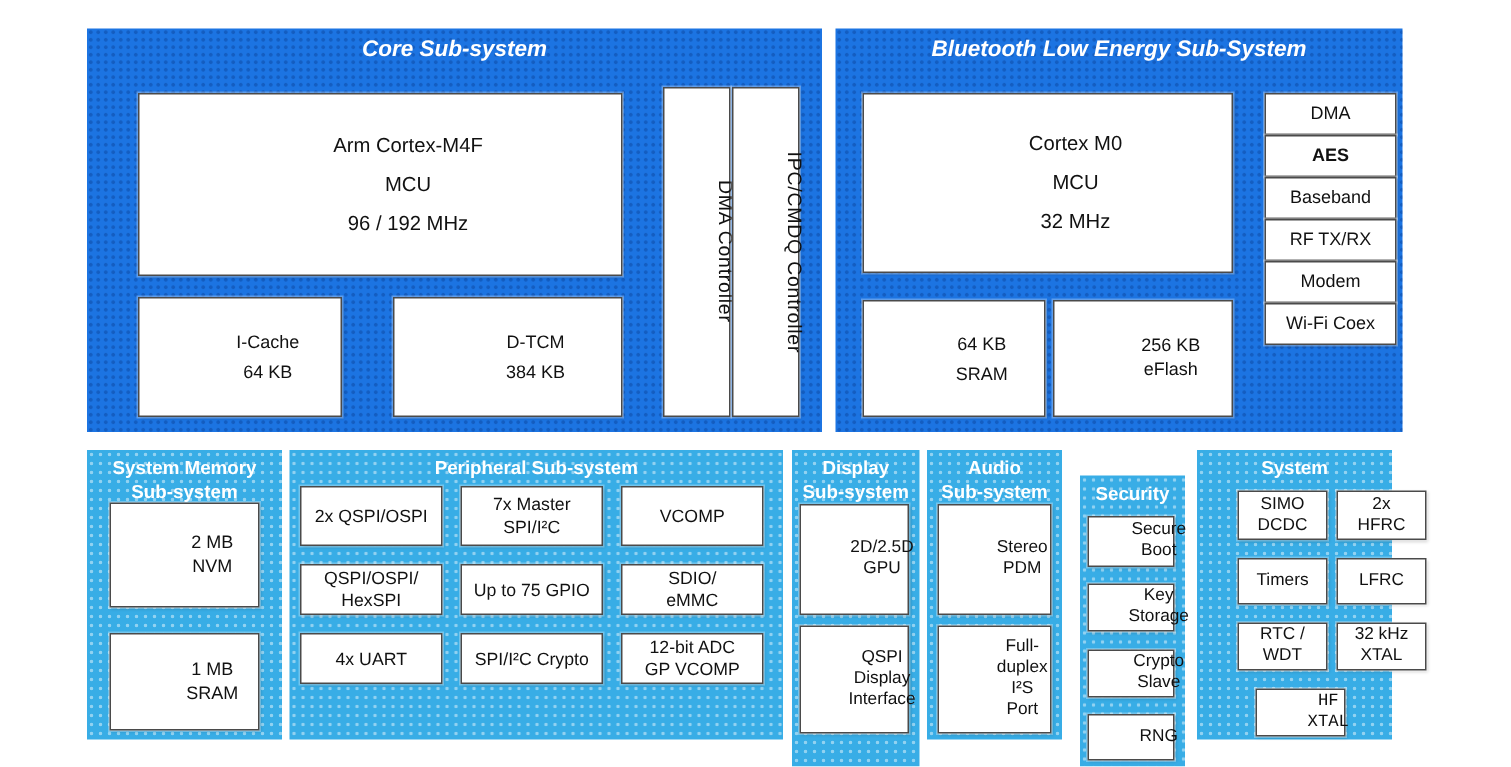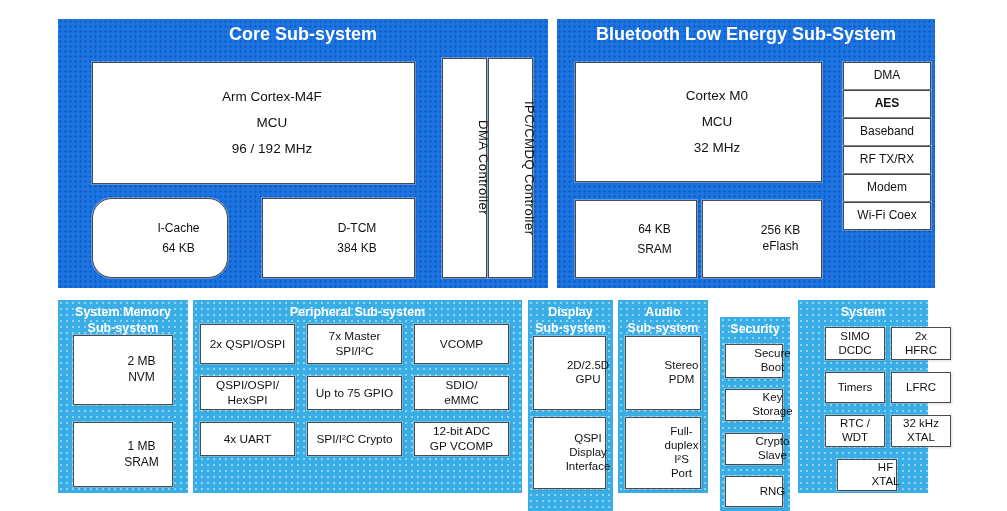--- a/index.html
+++ b/index.html
@@ -24,7 +24,7 @@
     color: var(--header-text, #fff); font-weight:bold; text-align:center;
     white-space:pre-line; line-height:1.3;
   }
-  .t-lg { font-size:18px; }
+  .t-lg { font-size:15px;font-style:italic; }
   .t-sm { font-size:12.5px; }
   .bx {
     box-sizing:border-box; background: var(--box-bg, #fff);

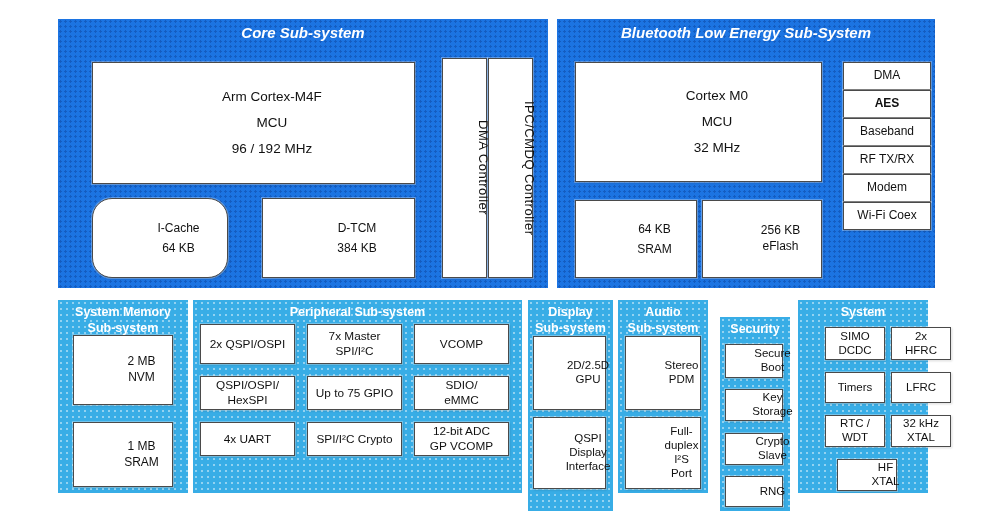--- a/index.html
+++ b/index.html
@@ -71,7 +71,7 @@
     <div class="bx abs cpu" style="left:34px; top:43px; width:323px; height:122px;">Arm Cortex-M4F
 MCU
 96 / 192 MHz</div>
-    <div class="bx abs mem2" style="left:34px; top:179px; width:136px; height:80px;border-radius:20px;">I-Cache
+    <div class="bx abs mem2" style="left:34px; top:179px; width:136px; height:80px;">I-Cache
 64 KB</div>
     <div class="bx abs mem2" style="left:204px; top:179px; width:153px; height:80px;">D-TCM
 384 KB</div>

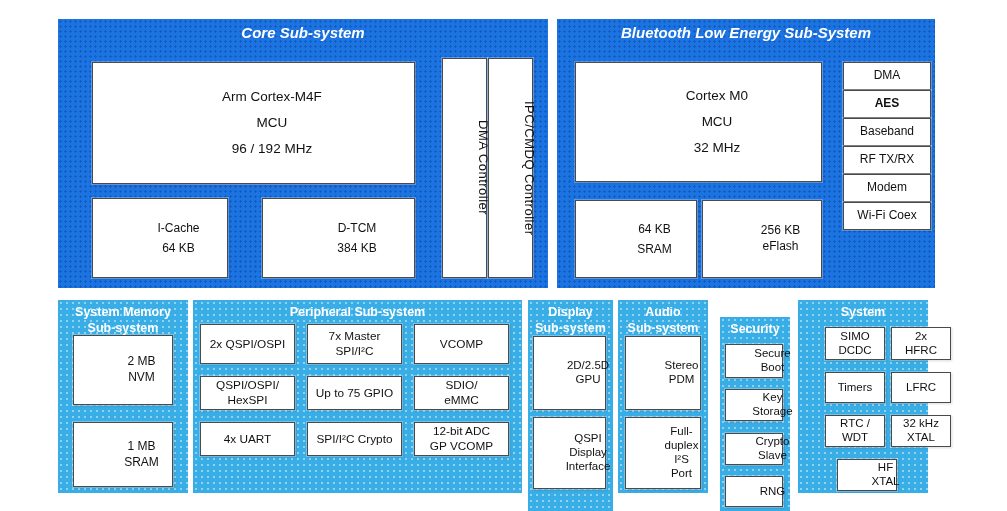--- a/index.html
+++ b/index.html
@@ -167,7 +167,7 @@
       <div class="bx">32 kHz
 XTAL</div>
     </div>
-    <div class="bx abs small" style="left:39px; top:159px; width:60px; height:32px;">HF
+    <div class="bx abs small" style="left:39px; top:159px; width:60px; height:32px;font-family:Liberation Mono, monospace;">HF
 XTAL</div>
   </section>
 

